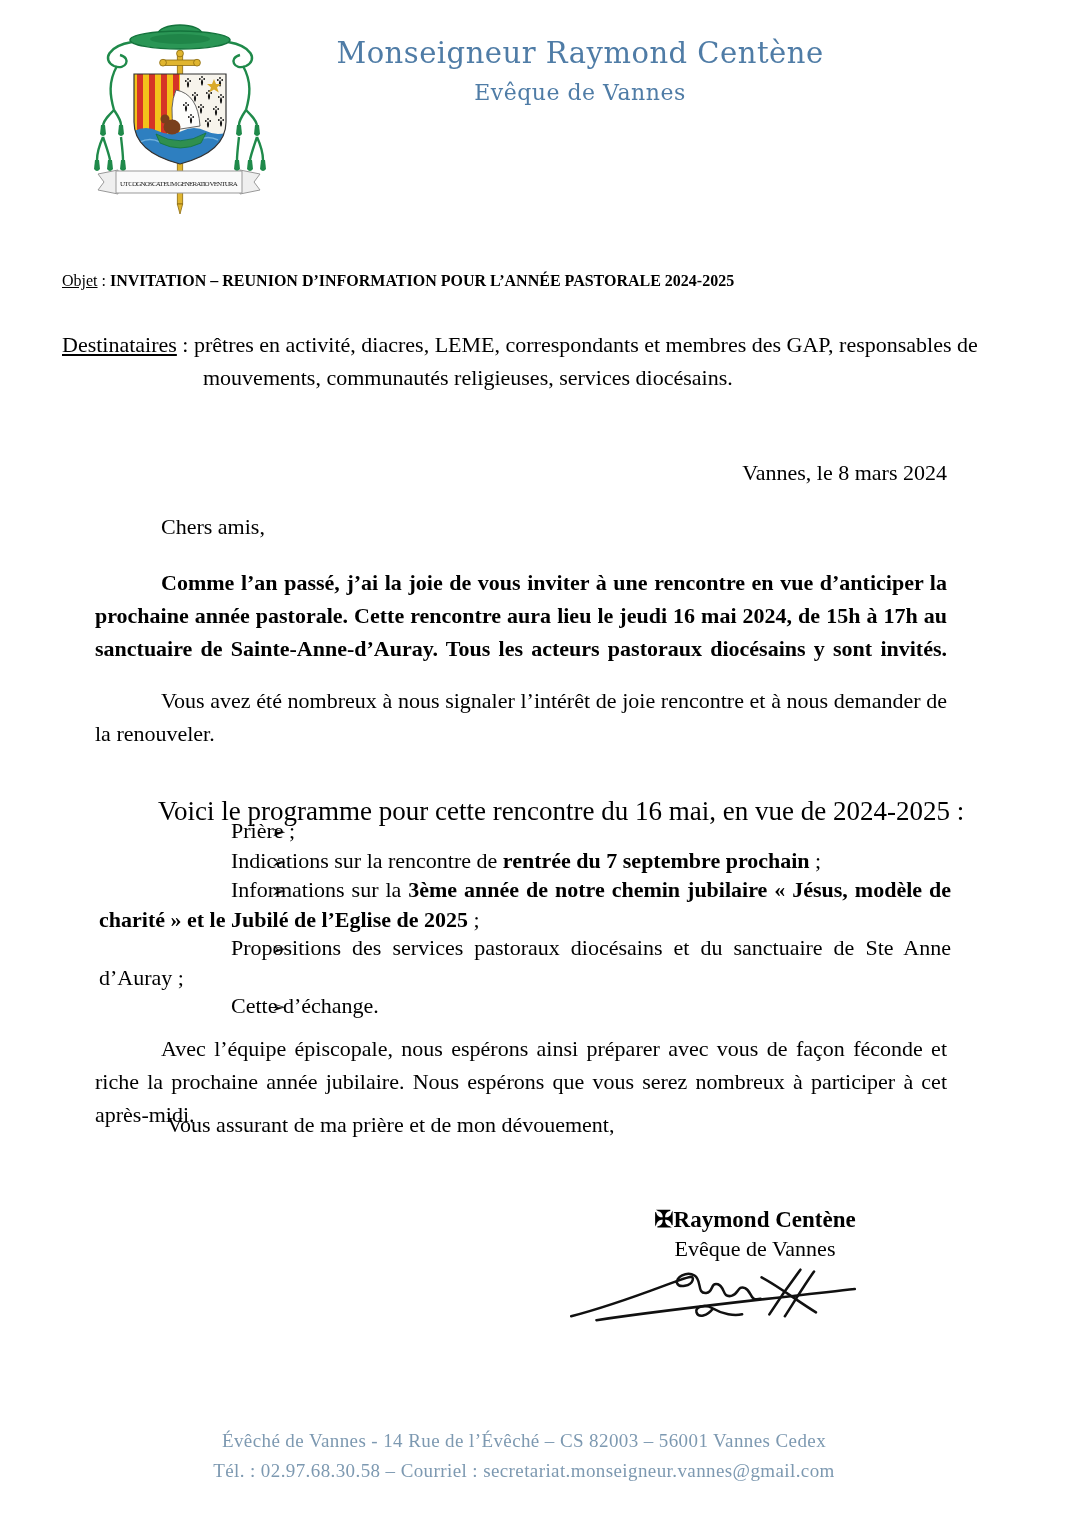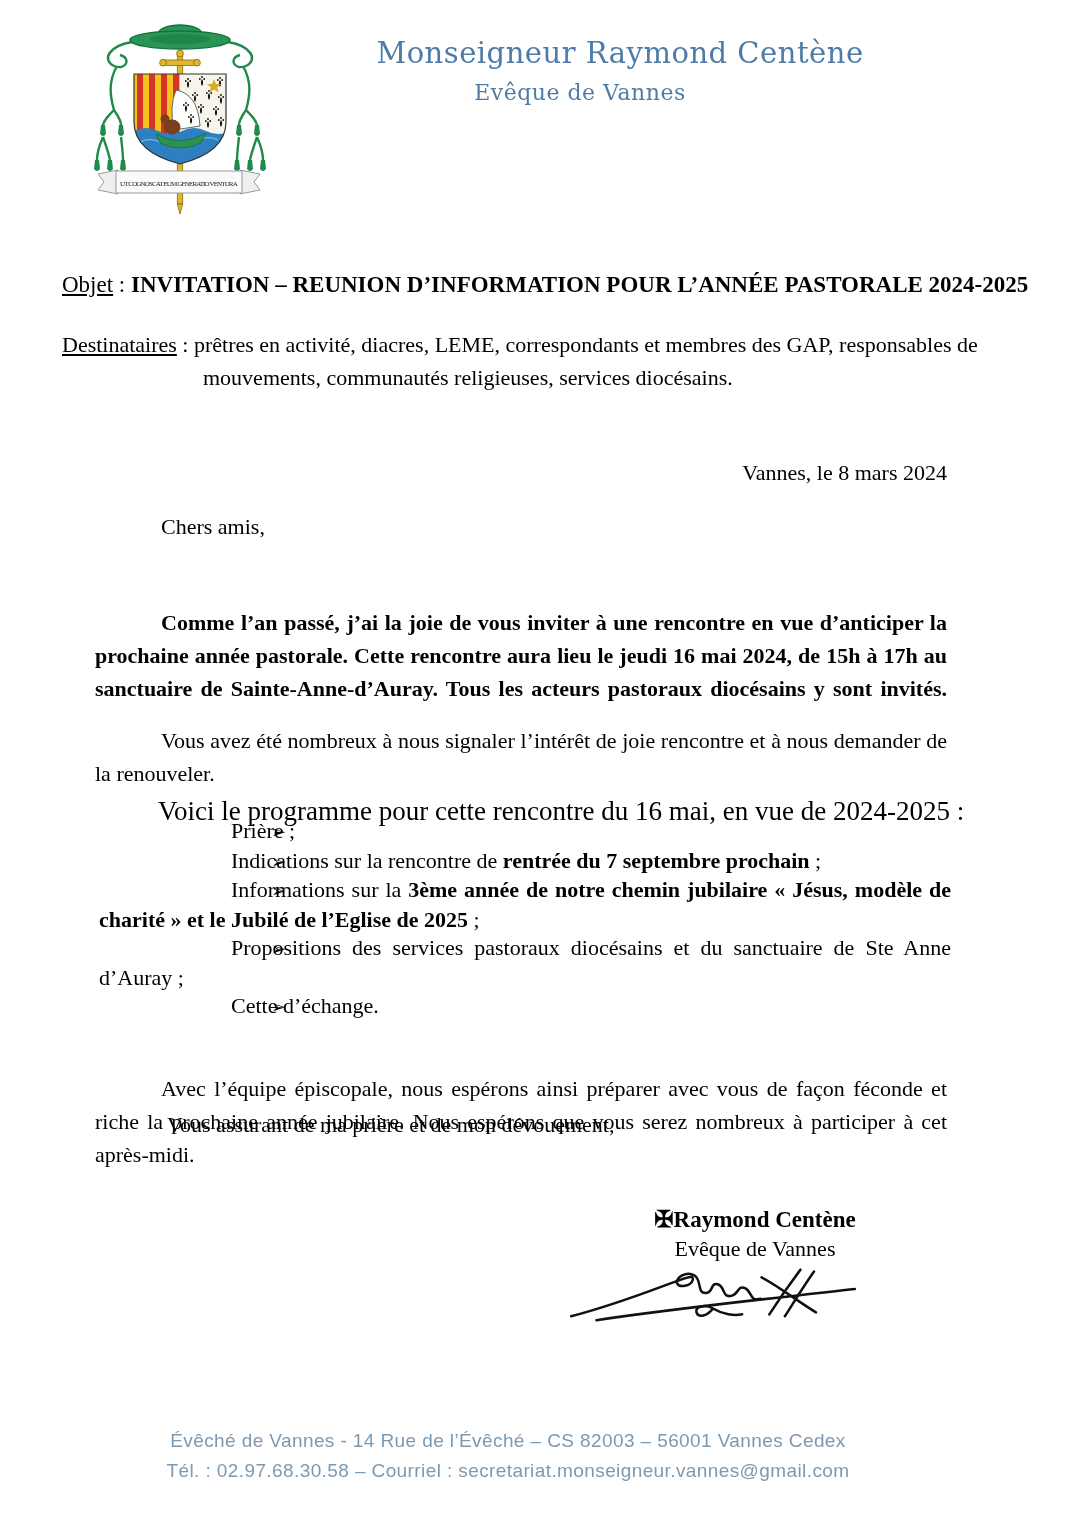--- a/index.html
+++ b/index.html
@@ -9,7 +9,7 @@
   
   .crest{position:absolute;left:90px;top:24px;width:178px;height:196px;}
   .hdr{position:absolute;left:330px;width:500px;text-align:center;color:var(--accent,#4f7ca6);font-family:"DejaVu Serif",serif;}
-  .hdr-title{top:36px;font-size:29px;letter-spacing:0.5px;margin-left:40px;}
+  .hdr-title{top:36px;font-size:29px;letter-spacing:0.5px;}
   .hdr-sub{top:80px;font-size:22px;letter-spacing:0.5px;}
 
   

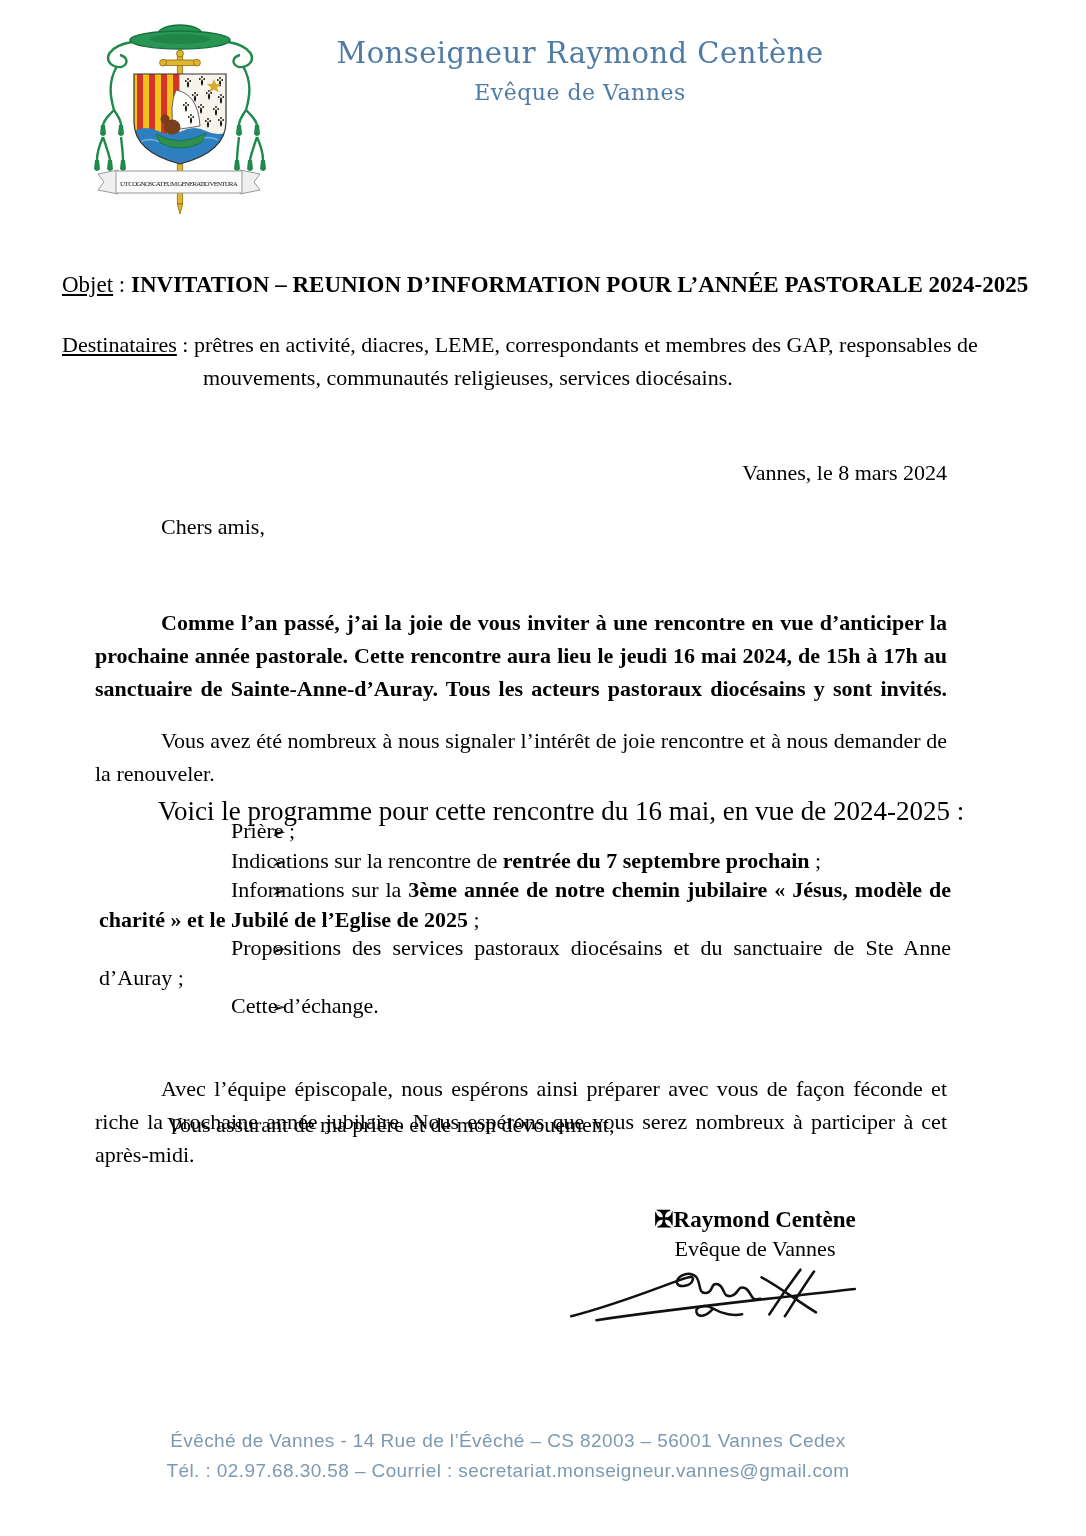--- a/index.html
+++ b/index.html
@@ -13,7 +13,7 @@
   .hdr-sub{top:80px;font-size:22px;letter-spacing:0.5px;}
 
   
-  .meta-line{position:absolute;left:62px;font-size:23px;white-space:nowrap;}
+  .meta-line{position:absolute;left:62px;font-size:16px;white-space:nowrap;}
   .dest{position:absolute;left:62px;top:328px;width:895px;font-size:22px;line-height:33px;padding-left:141px;text-indent:-141px;white-space:normal;}
   .u{text-decoration:underline;}
   .b{font-weight:bold;}

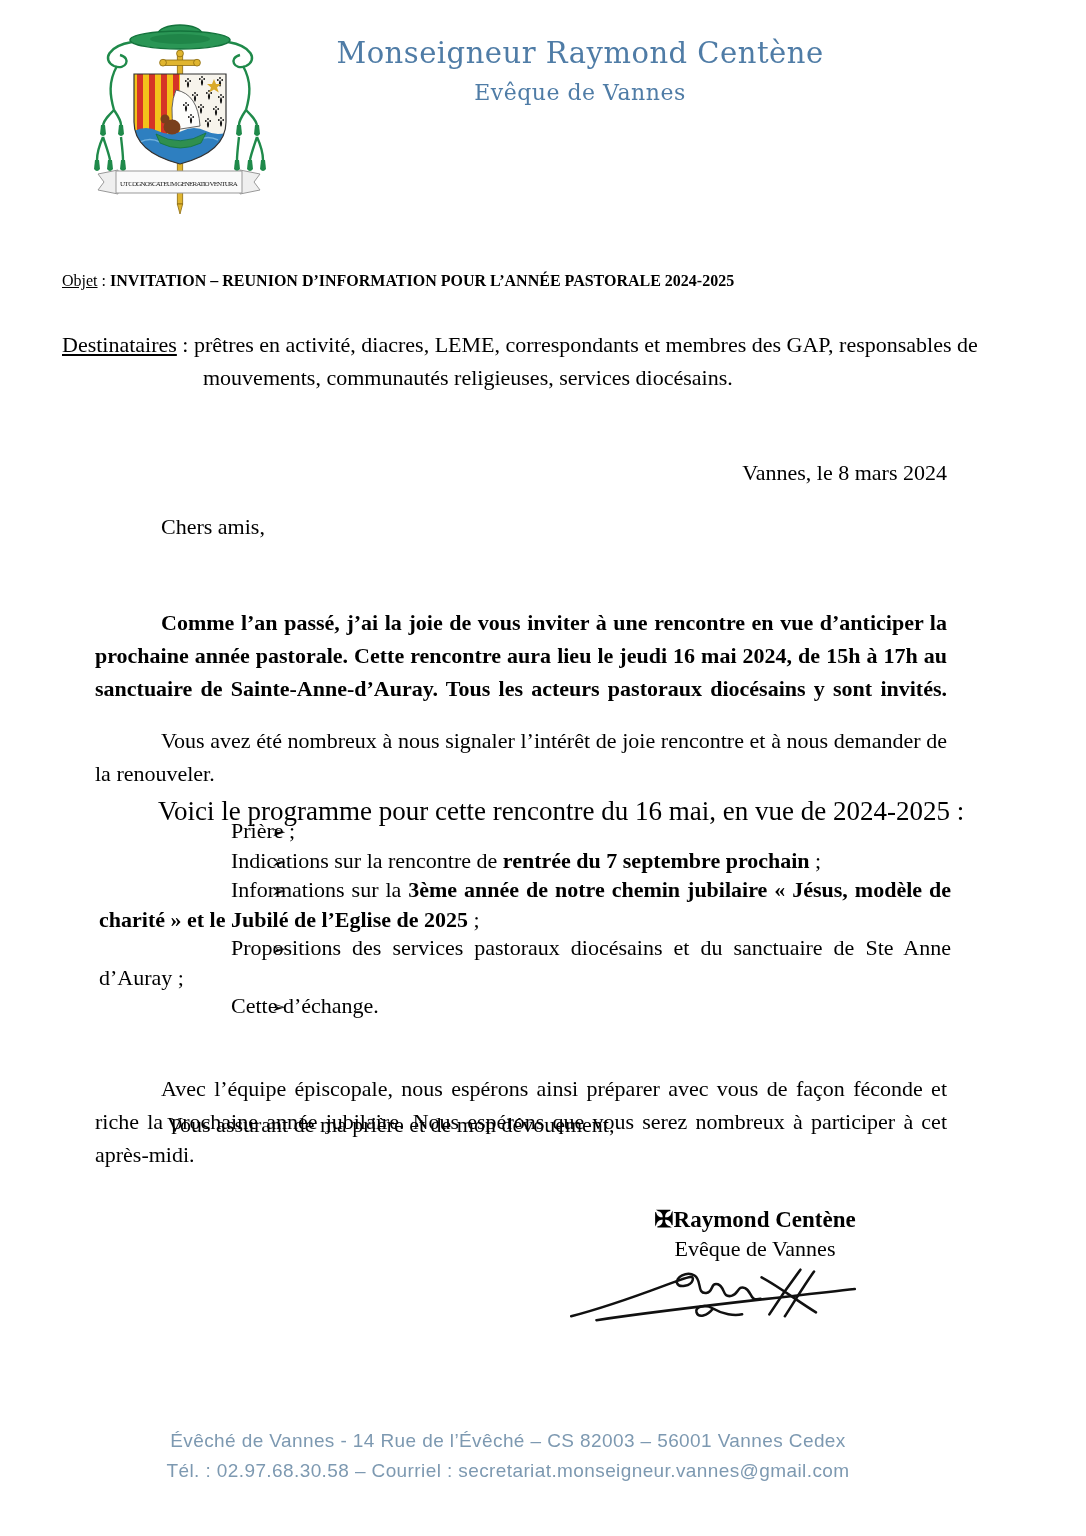--- a/index.html
+++ b/index.html
@@ -22,7 +22,7 @@
   .salutation{position:absolute;left:161px;top:514px;font-size:22px;}
 
   .body-block{position:absolute;left:95px;width:852px;font-size:22px;line-height:33px;text-align:justify;}
-  .indent{text-indent:66px;margin-top:40px;}
+  .indent{text-indent:66px;}
   .force-last{text-align-last:justify;}
 
   .program-intro{position:absolute;left:158px;top:796px;font-size:27px;font-weight:normal;}

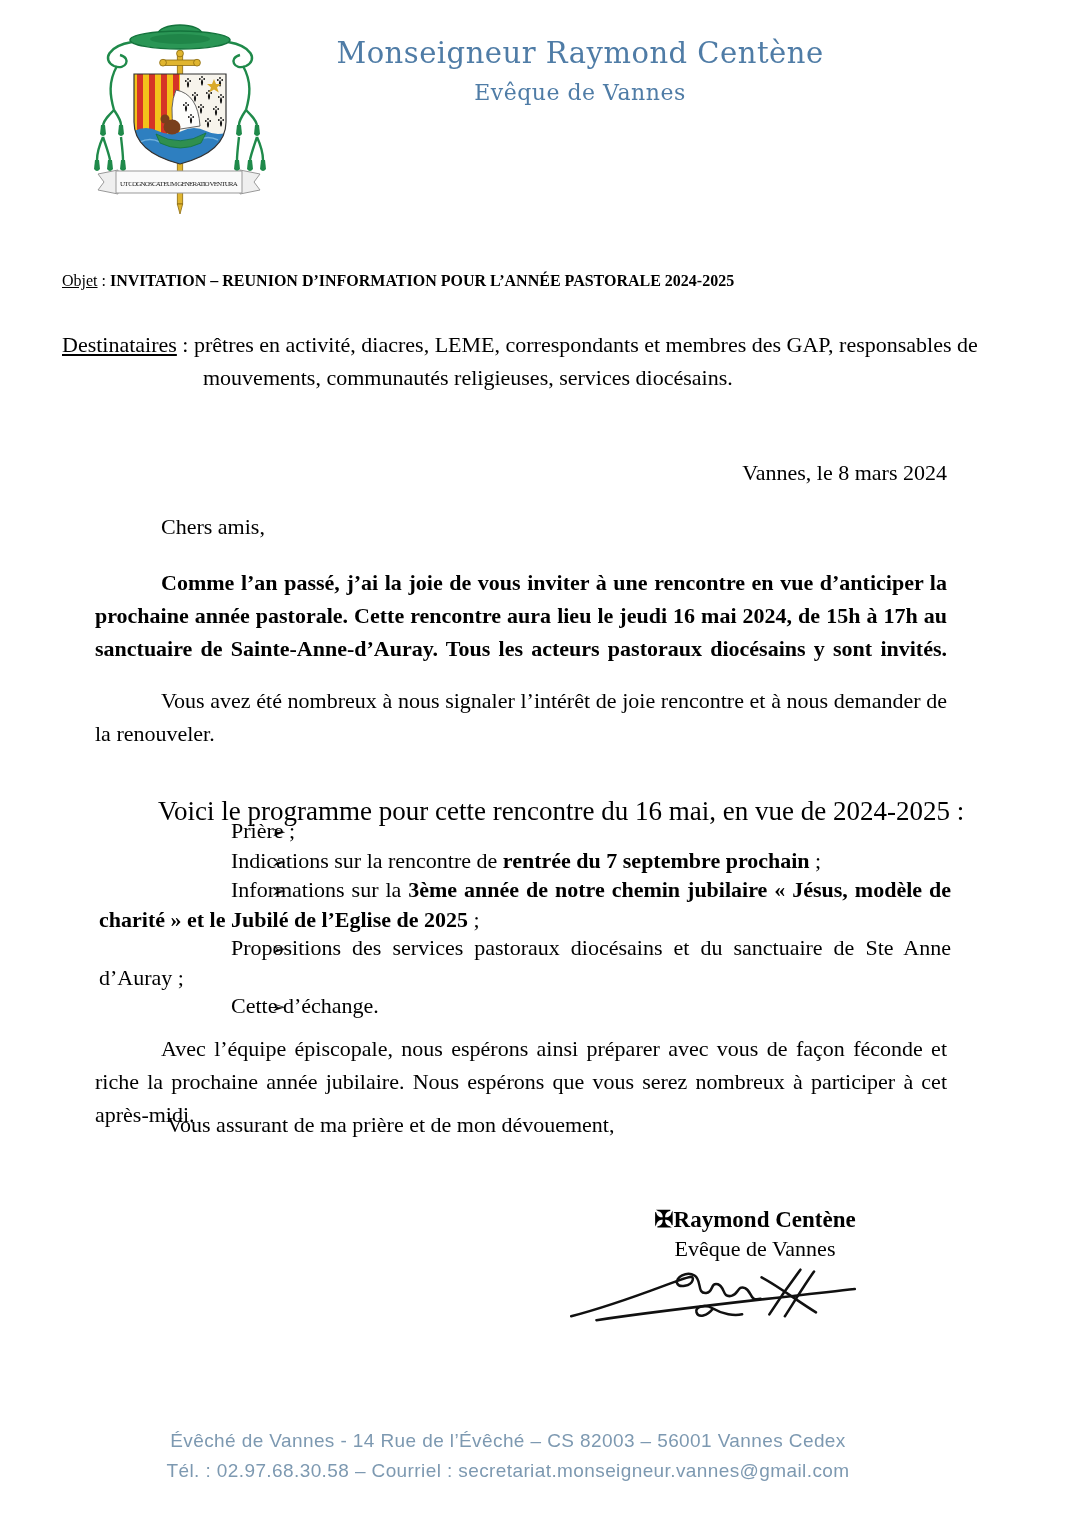--- a/index.html
+++ b/index.html
@@ -39,8 +39,8 @@
   .sig-title{margin-top:3px;font-size:22px;}
   .sig-scribble{position:absolute;left:563px;top:1258px;width:300px;height:68px;}
 
-  .footer{position:absolute;left:8px;top:1426px;width:1000px;text-align:center;
-          color:var(--footer,#7d99b1);font-family:Liberation Sans, sans-serif;font-size:19px;line-height:30px;letter-spacing:0.4px;}
+  .footer{position:absolute;left:24px;top:1426px;width:1000px;text-align:center;
+          color:var(--footer,#7d99b1);font-family:Liberation Serif, serif;font-size:19px;line-height:30px;letter-spacing:0.4px;}
 </style>
 </head>
 <body>

